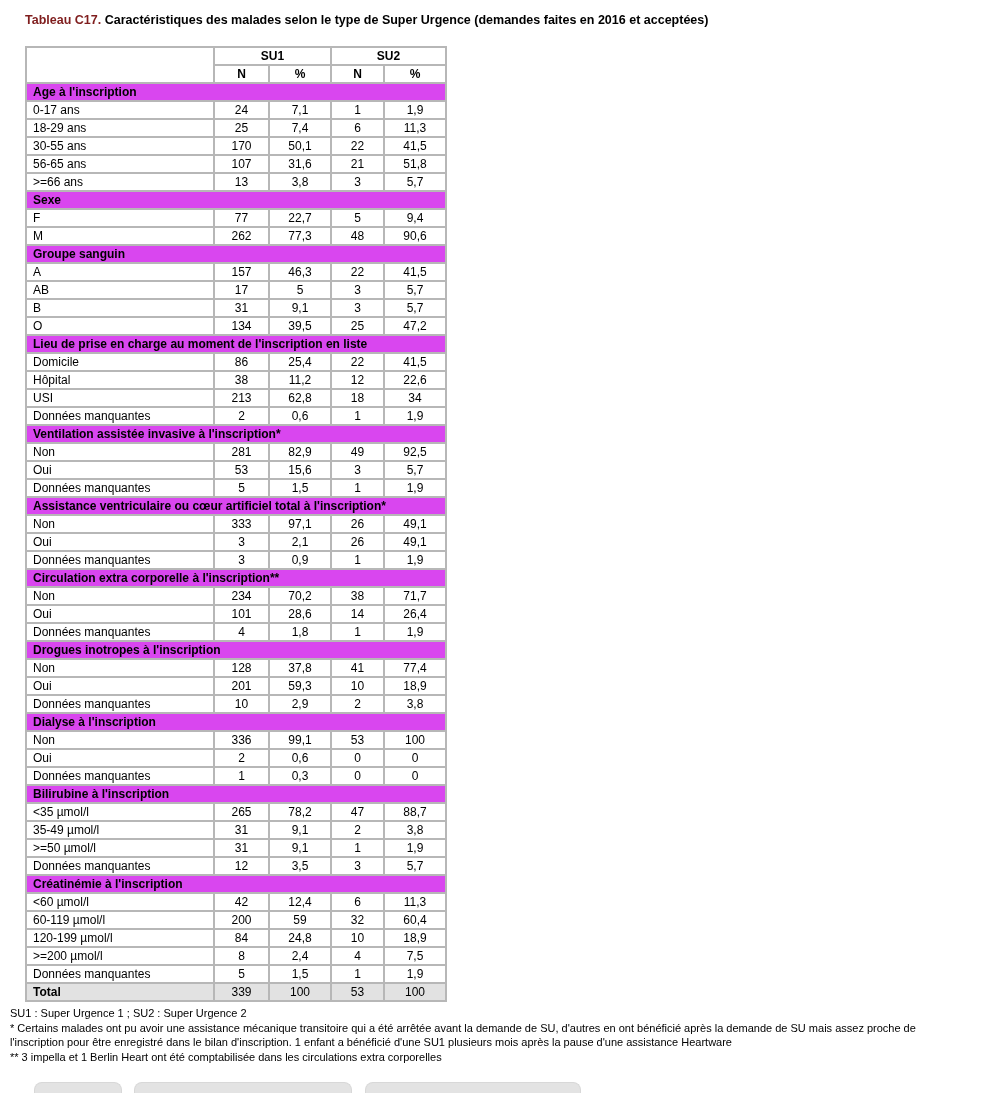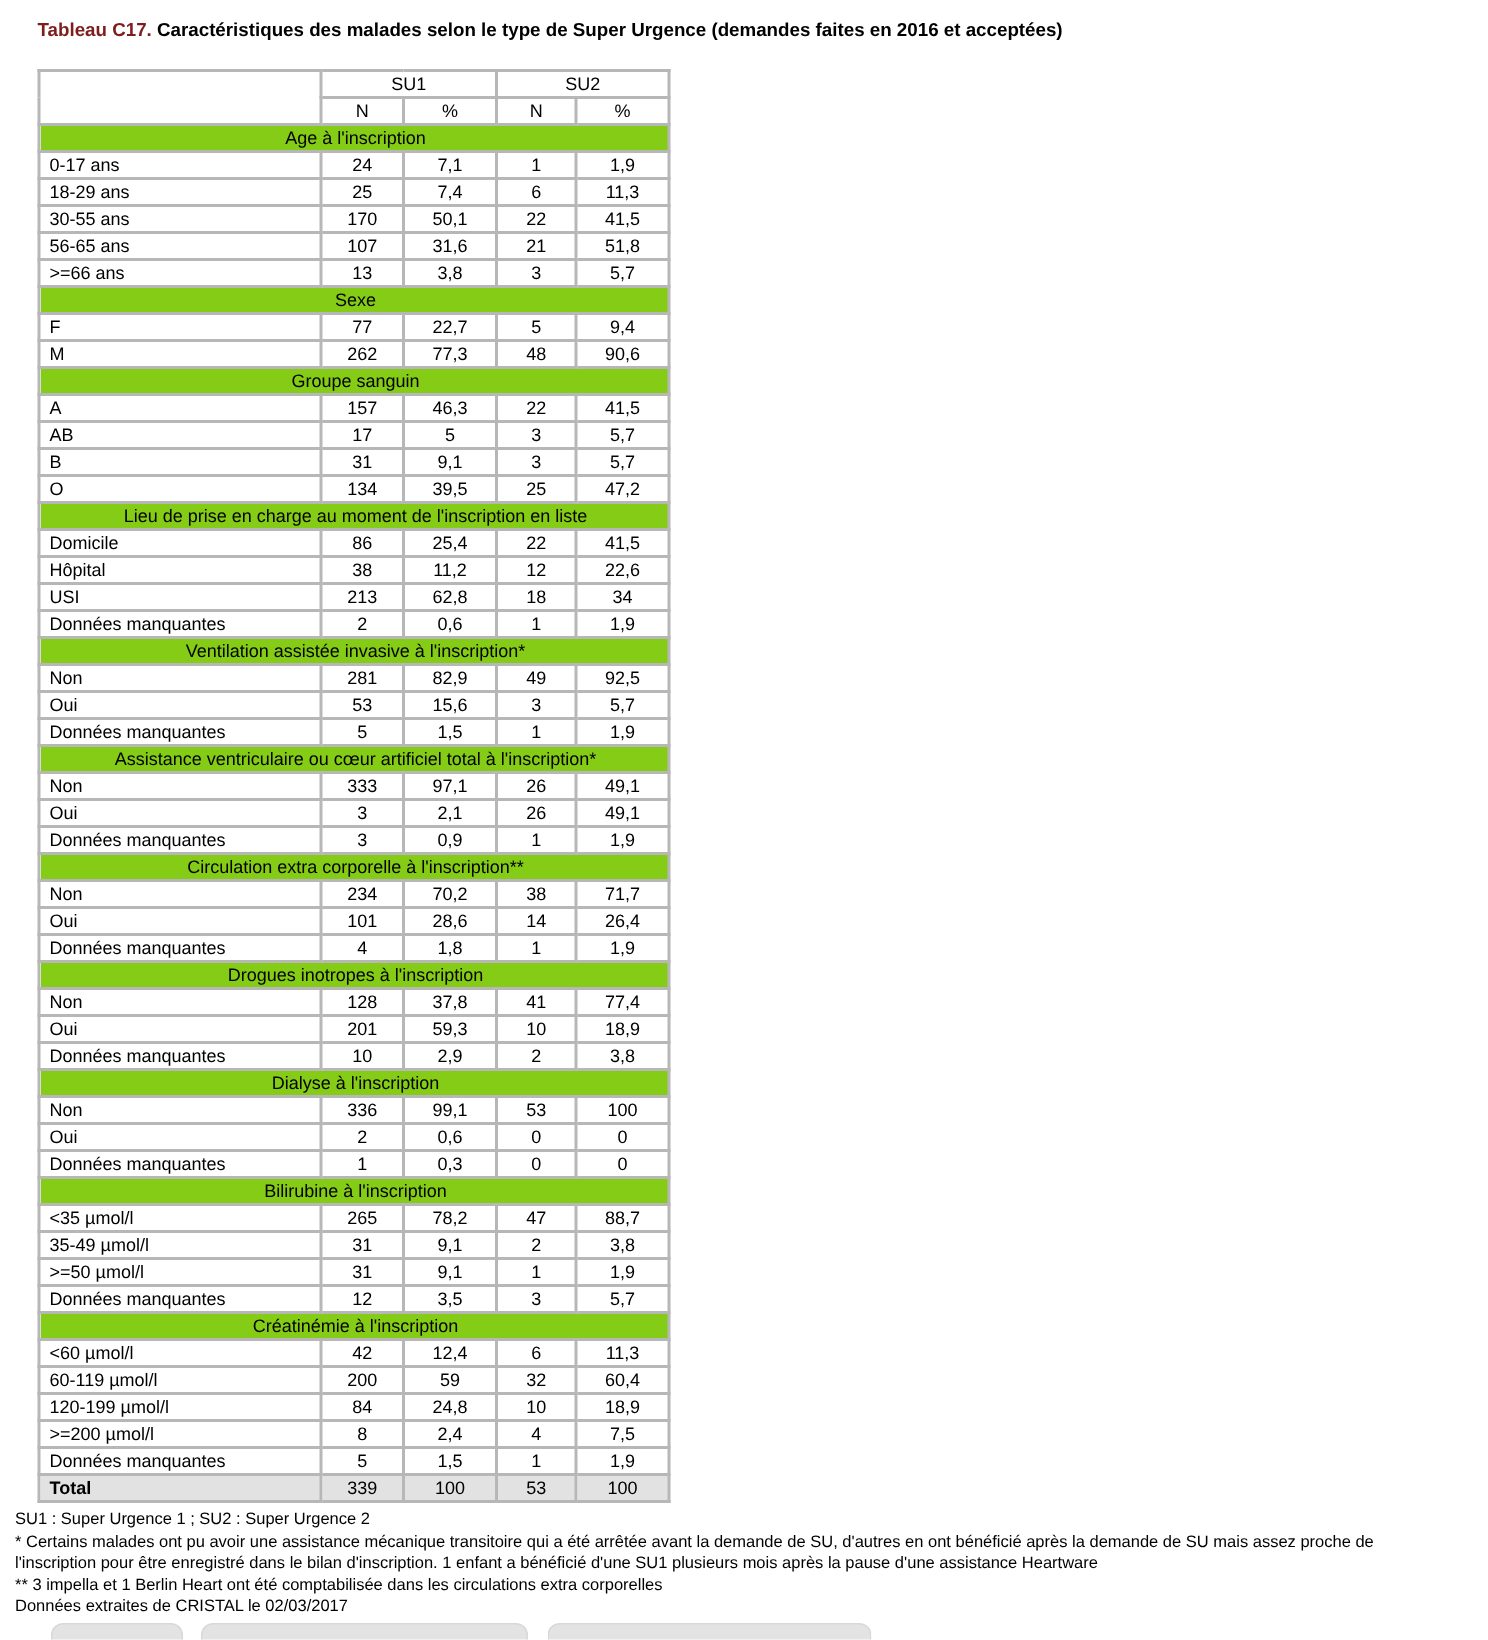--- a/index.html
+++ b/index.html
@@ -27,7 +27,7 @@
     padding:0 4px; text-align:center; vertical-align:middle;
     white-space:nowrap; overflow:hidden;
   }
-  table.su th { font-weight:normal; }
+  table.su th { font-weight:bold; }
   table.su td.section-cell {
     text-align:center; font-weight:normal;
     background:#84cc16; padding-left:6px;

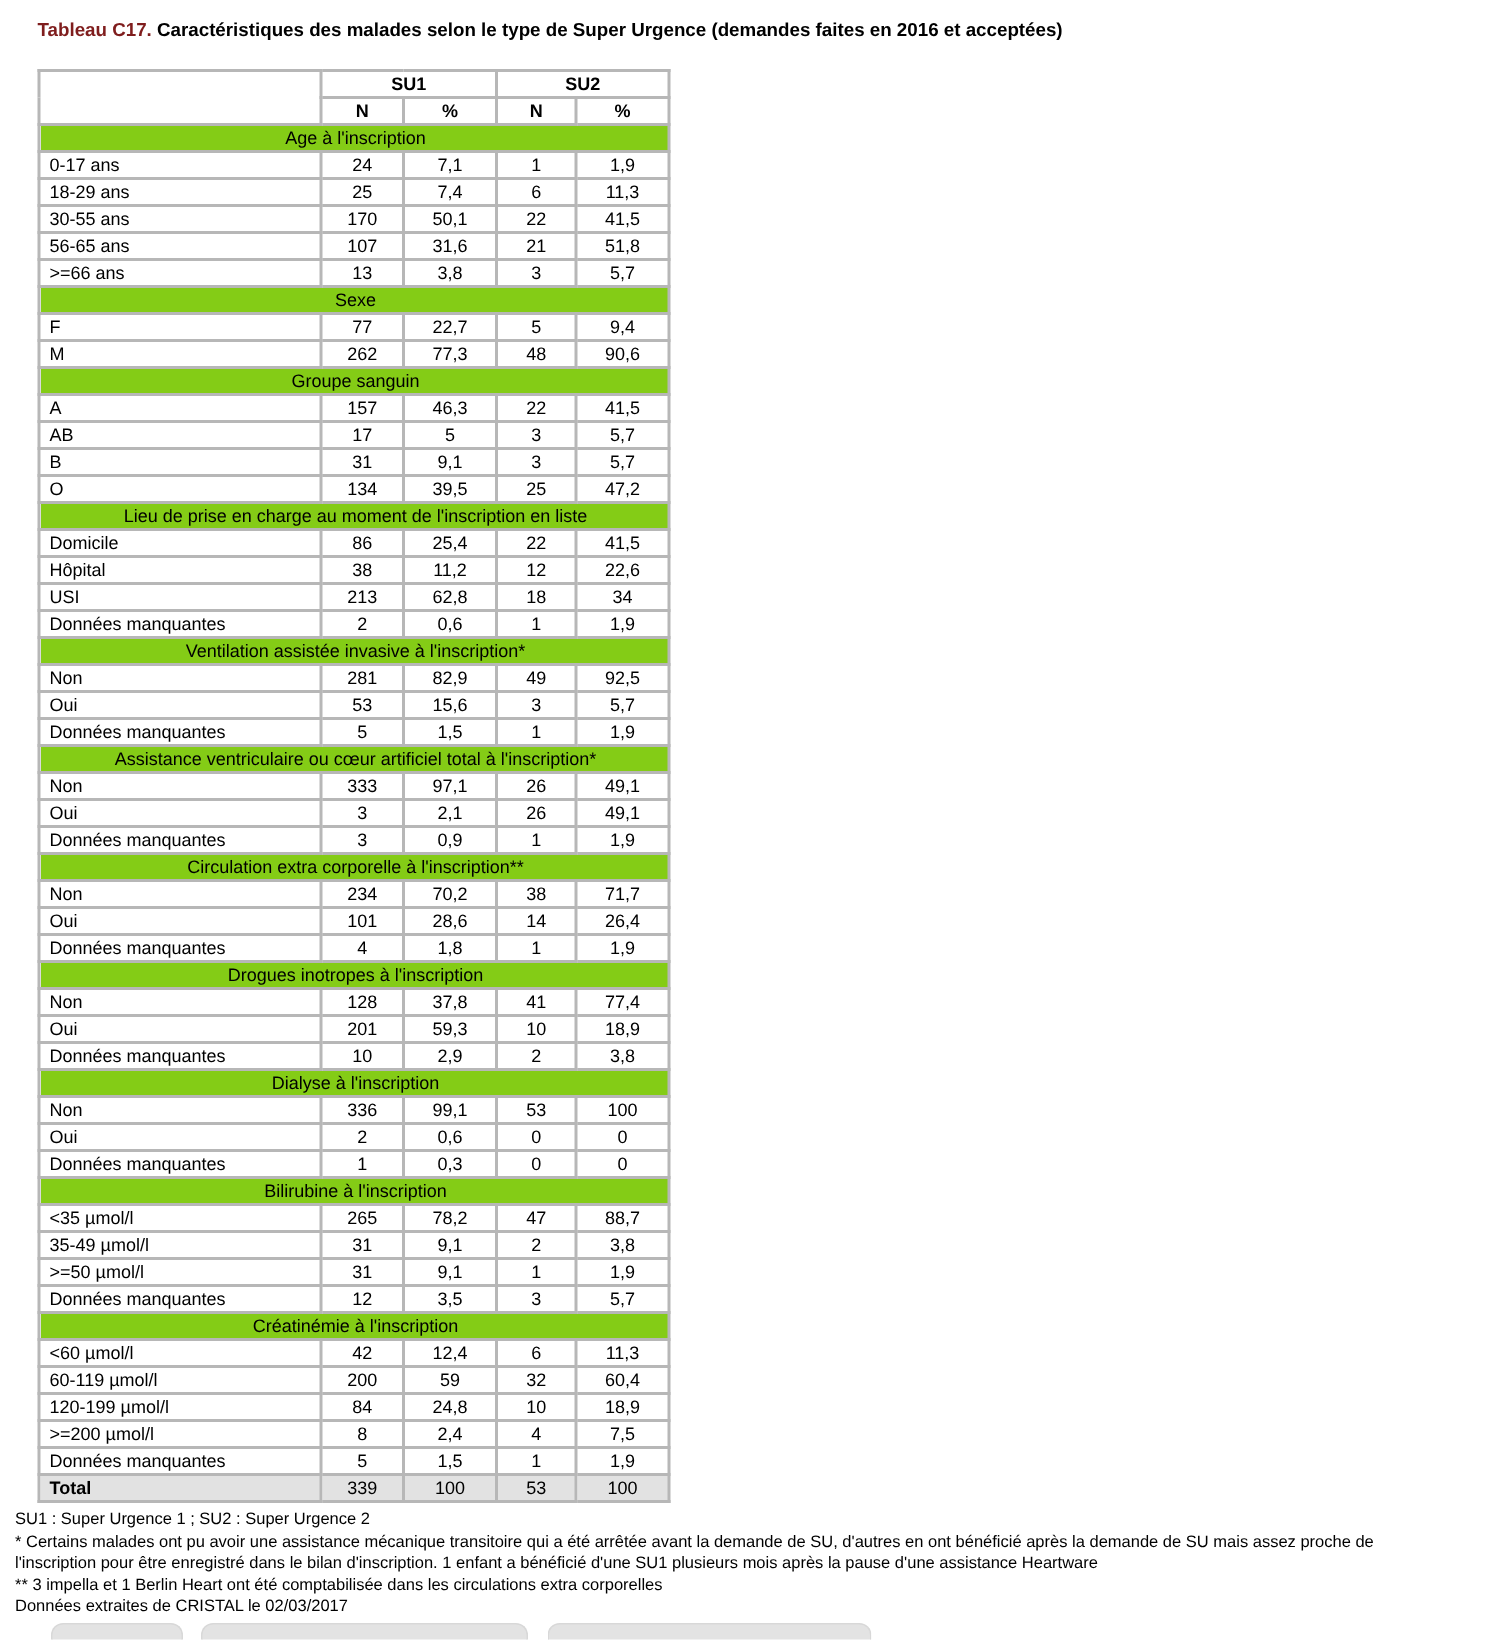--- a/index.html
+++ b/index.html
@@ -29,8 +29,8 @@
   }
   table.su th { font-weight:bold; }
   table.su td.section-cell {
-    text-align:center; font-weight:normal;
-    background:#84cc16; padding-left:6px;
+    text-align:left; font-weight:bold;
+    background:#d946ef; padding-left:6px;
   }
   table.su td.row-label { text-align:left; padding-left:6px; }
   table.su tr.total-row td { font-weight:normal; background:#e2e2e2; }

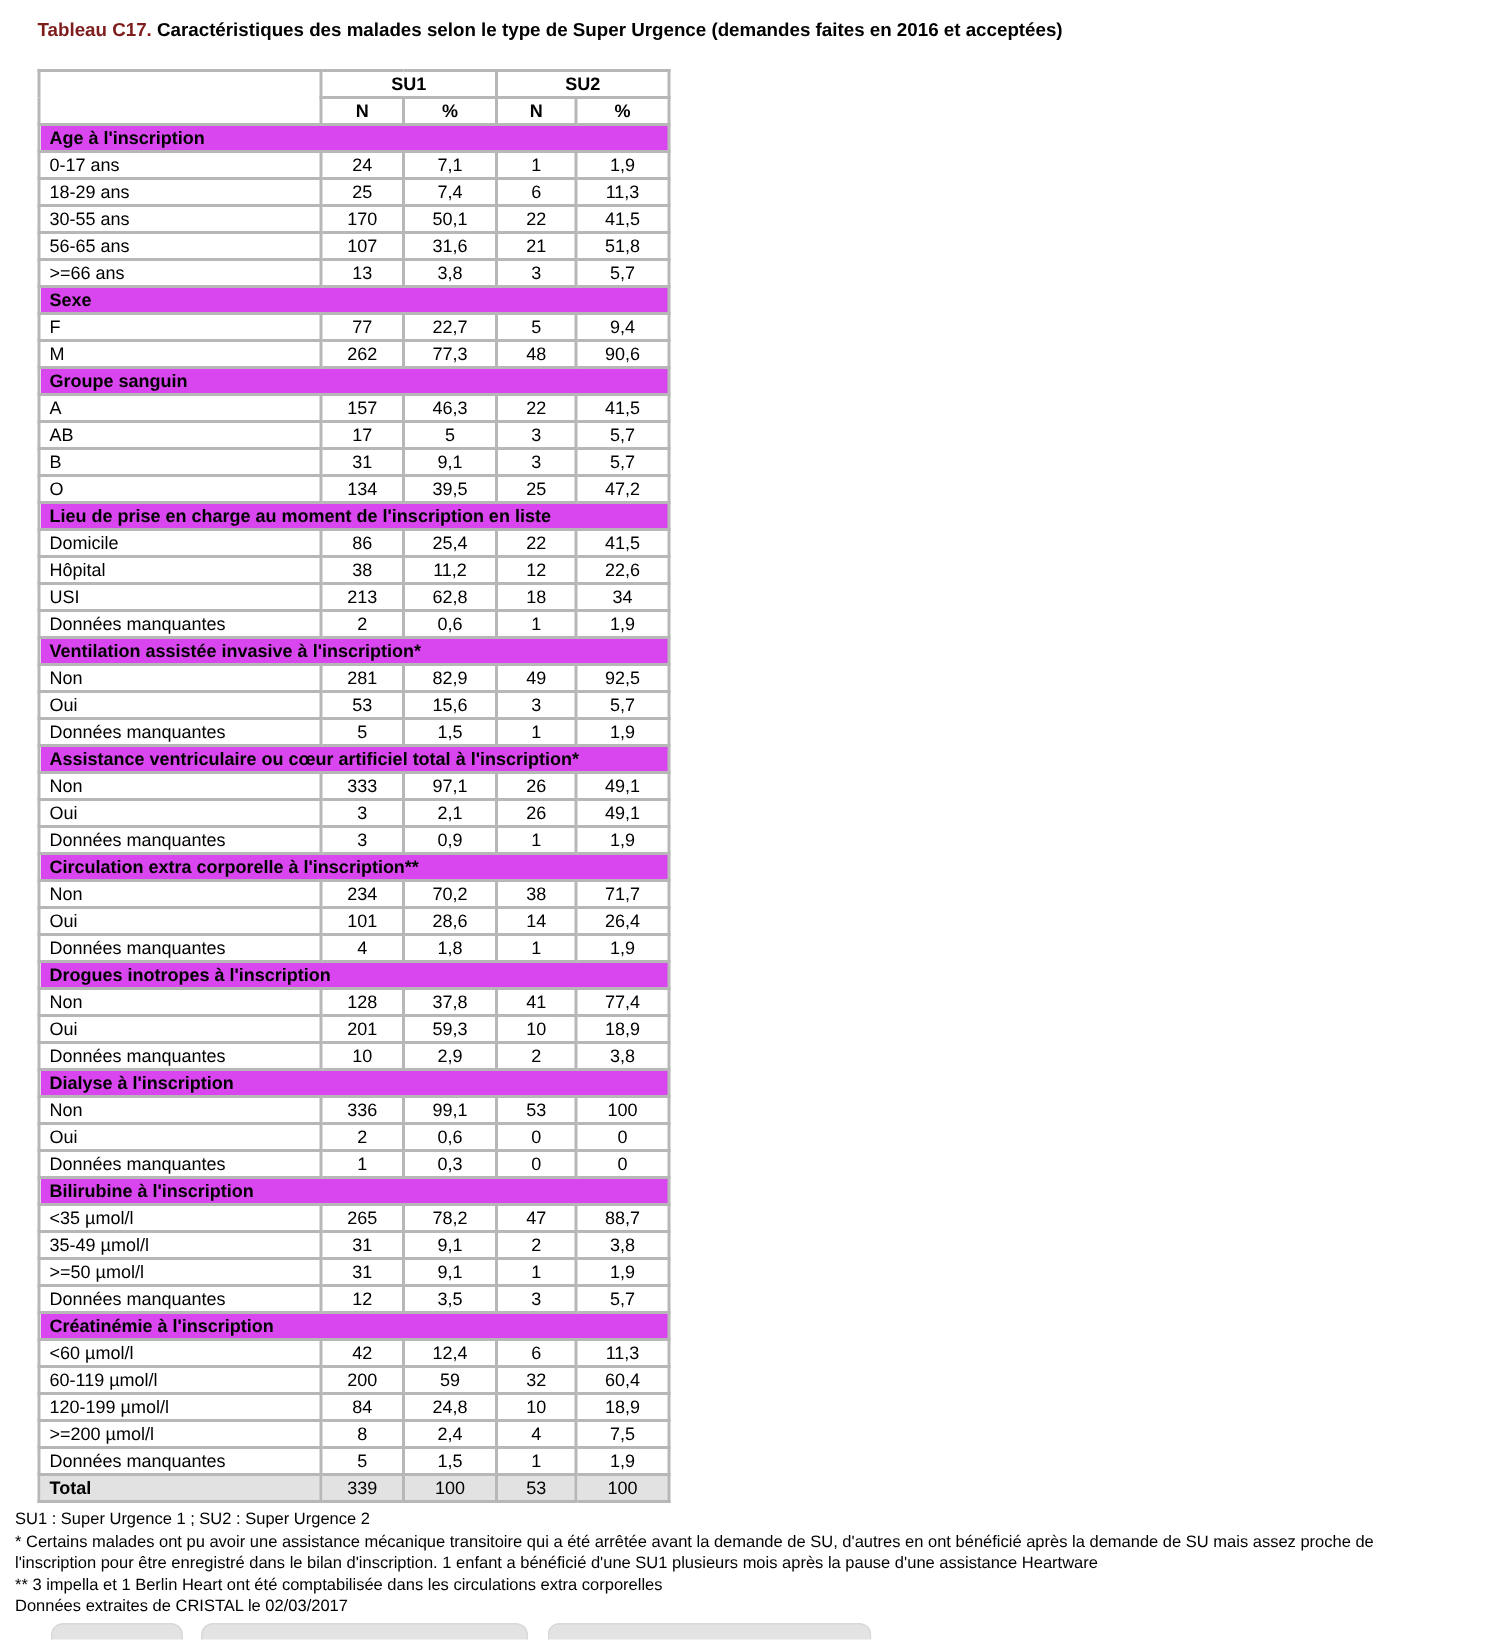--- a/index.html
+++ b/index.html
@@ -397,7 +397,6 @@
   <p>SU1 : Super Urgence 1 ; SU2 : Super Urgence 2</p>
   <p>* Certains malades ont pu avoir une assistance mécanique transitoire qui a été arrêtée avant la demande de SU, d'autres en ont bénéficié après la demande de SU mais assez proche de l'inscription pour être enregistré dans le bilan d'inscription. 1 enfant a bénéficié d'une SU1 plusieurs mois après la pause d'une assistance Heartware</p>
   <p>** 3 impella et 1 Berlin Heart ont été comptabilisée dans les circulations extra corporelles</p>
-  <p>Données extraites de CRISTAL le 02/03/2017</p>
 </div>
 
 <div class="pbtn b1"></div>

